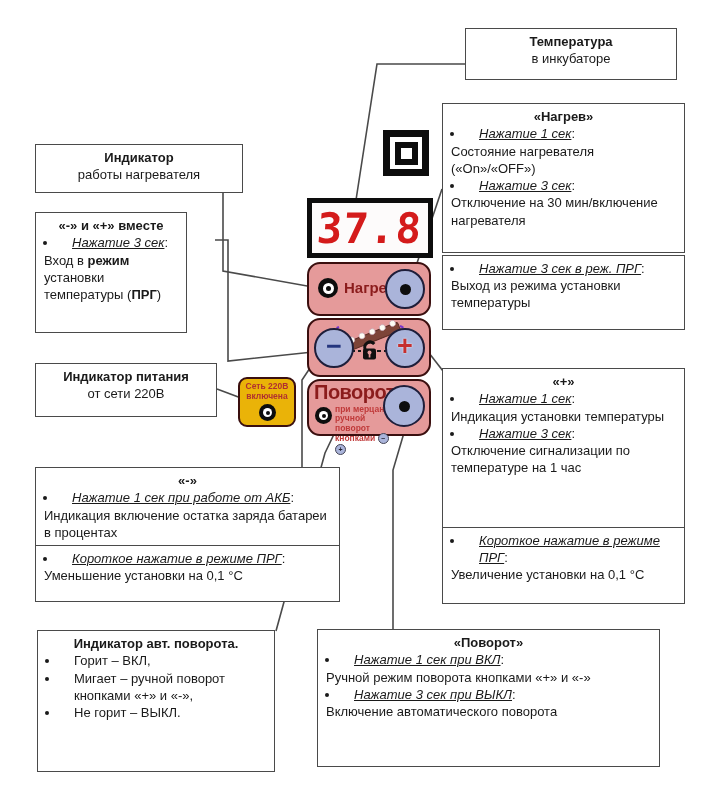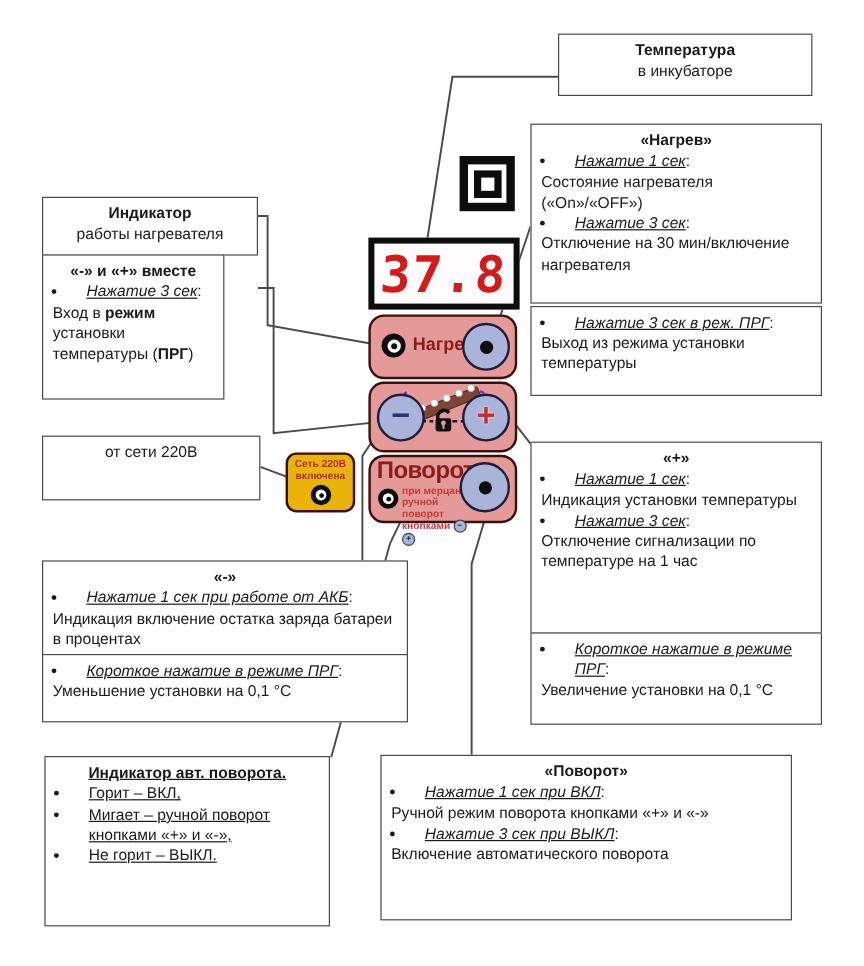--- a/index.html
+++ b/index.html
@@ -175,7 +175,7 @@
     <div class="body-line">Выход из режима установки температуры</div>
   </div>
 
-  <div class="box" style="left:35px;top:164px;width:180px;height:49px;">
+  <div class="box" style="left:35px;top:144px;width:208px;height:49px;">
     <div class="hdr">Индикатор</div>
     <div class="ctr">работы нагревателя</div>
   </div>

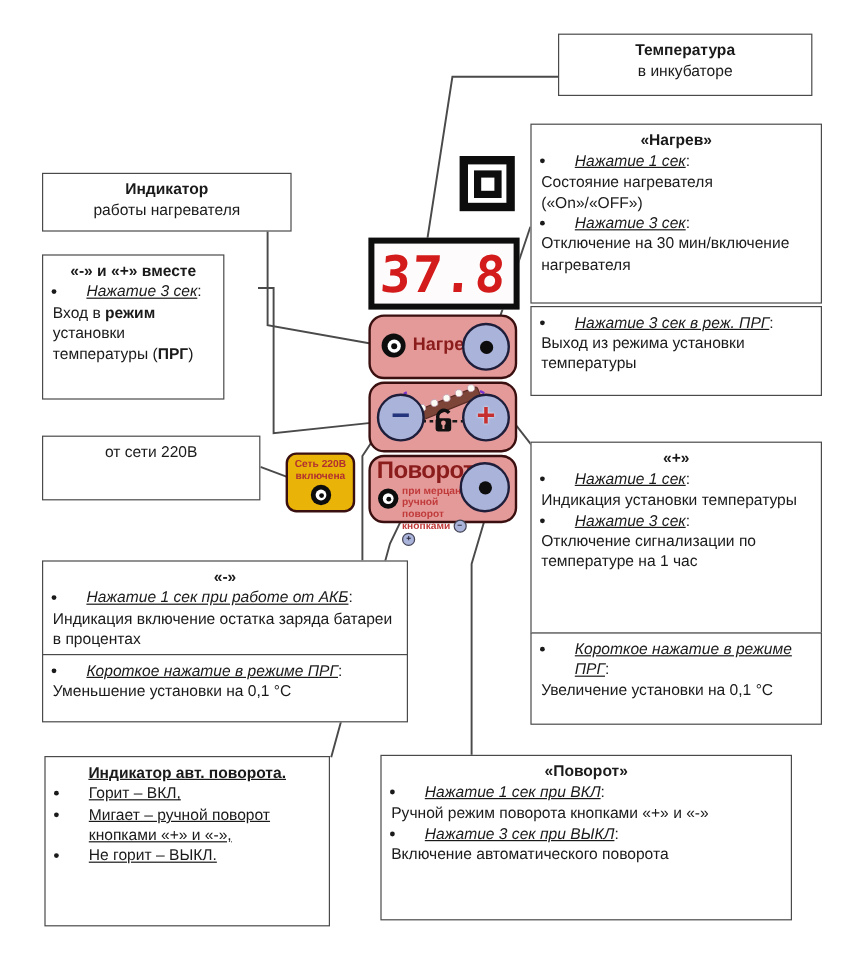--- a/index.html
+++ b/index.html
@@ -189,6 +189,7 @@
   </div>
 
   <div class="box" style="left:35px;top:363px;width:182px;height:54px;">
+    <div class="hdr">Индикатор питания</div>
     <div class="ctr">от сети 220В</div>
   </div>
 

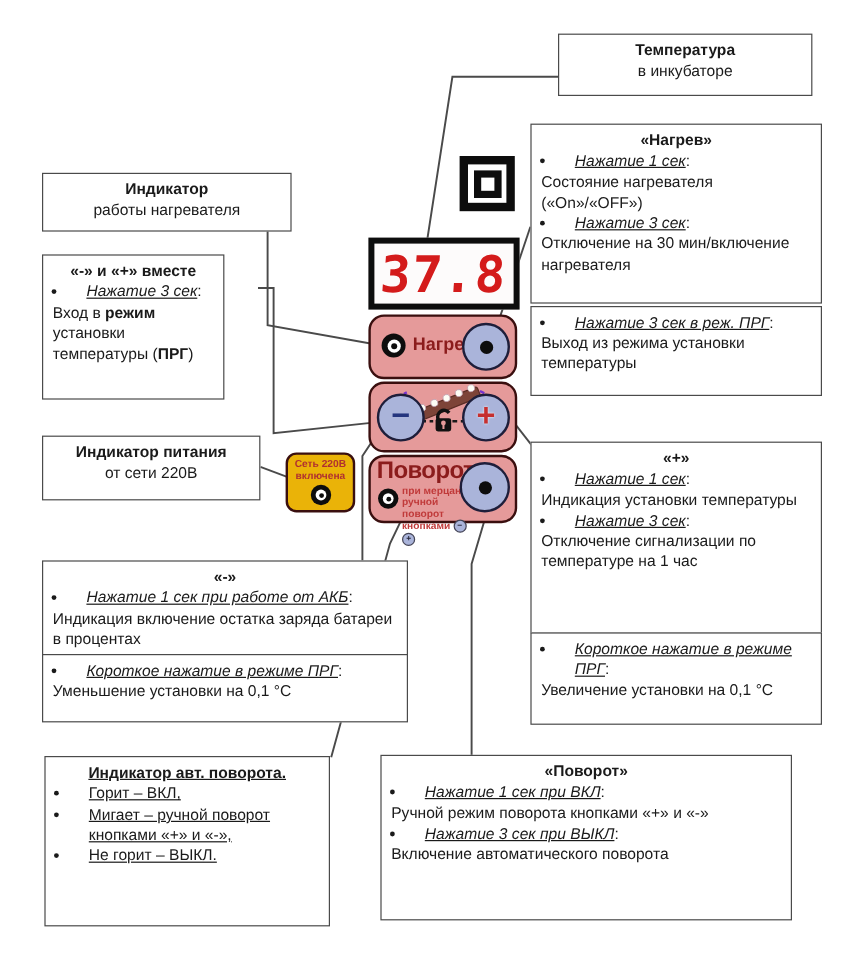--- a/index.html
+++ b/index.html
@@ -227,7 +227,7 @@
     <div class="body-line">Увеличение установки на 0,1 °С</div>
   </div>
 
-  <div class="box" style="left:37px;top:630px;width:238px;height:142px;text-decoration:underline;">
+  <div class="box" style="left:37px;top:630px;width:238px;height:142px;">
     <div class="hdr">Индикатор авт. поворота.</div>
     <ul class="bl">
       <li>Горит – ВКЛ,</li>

